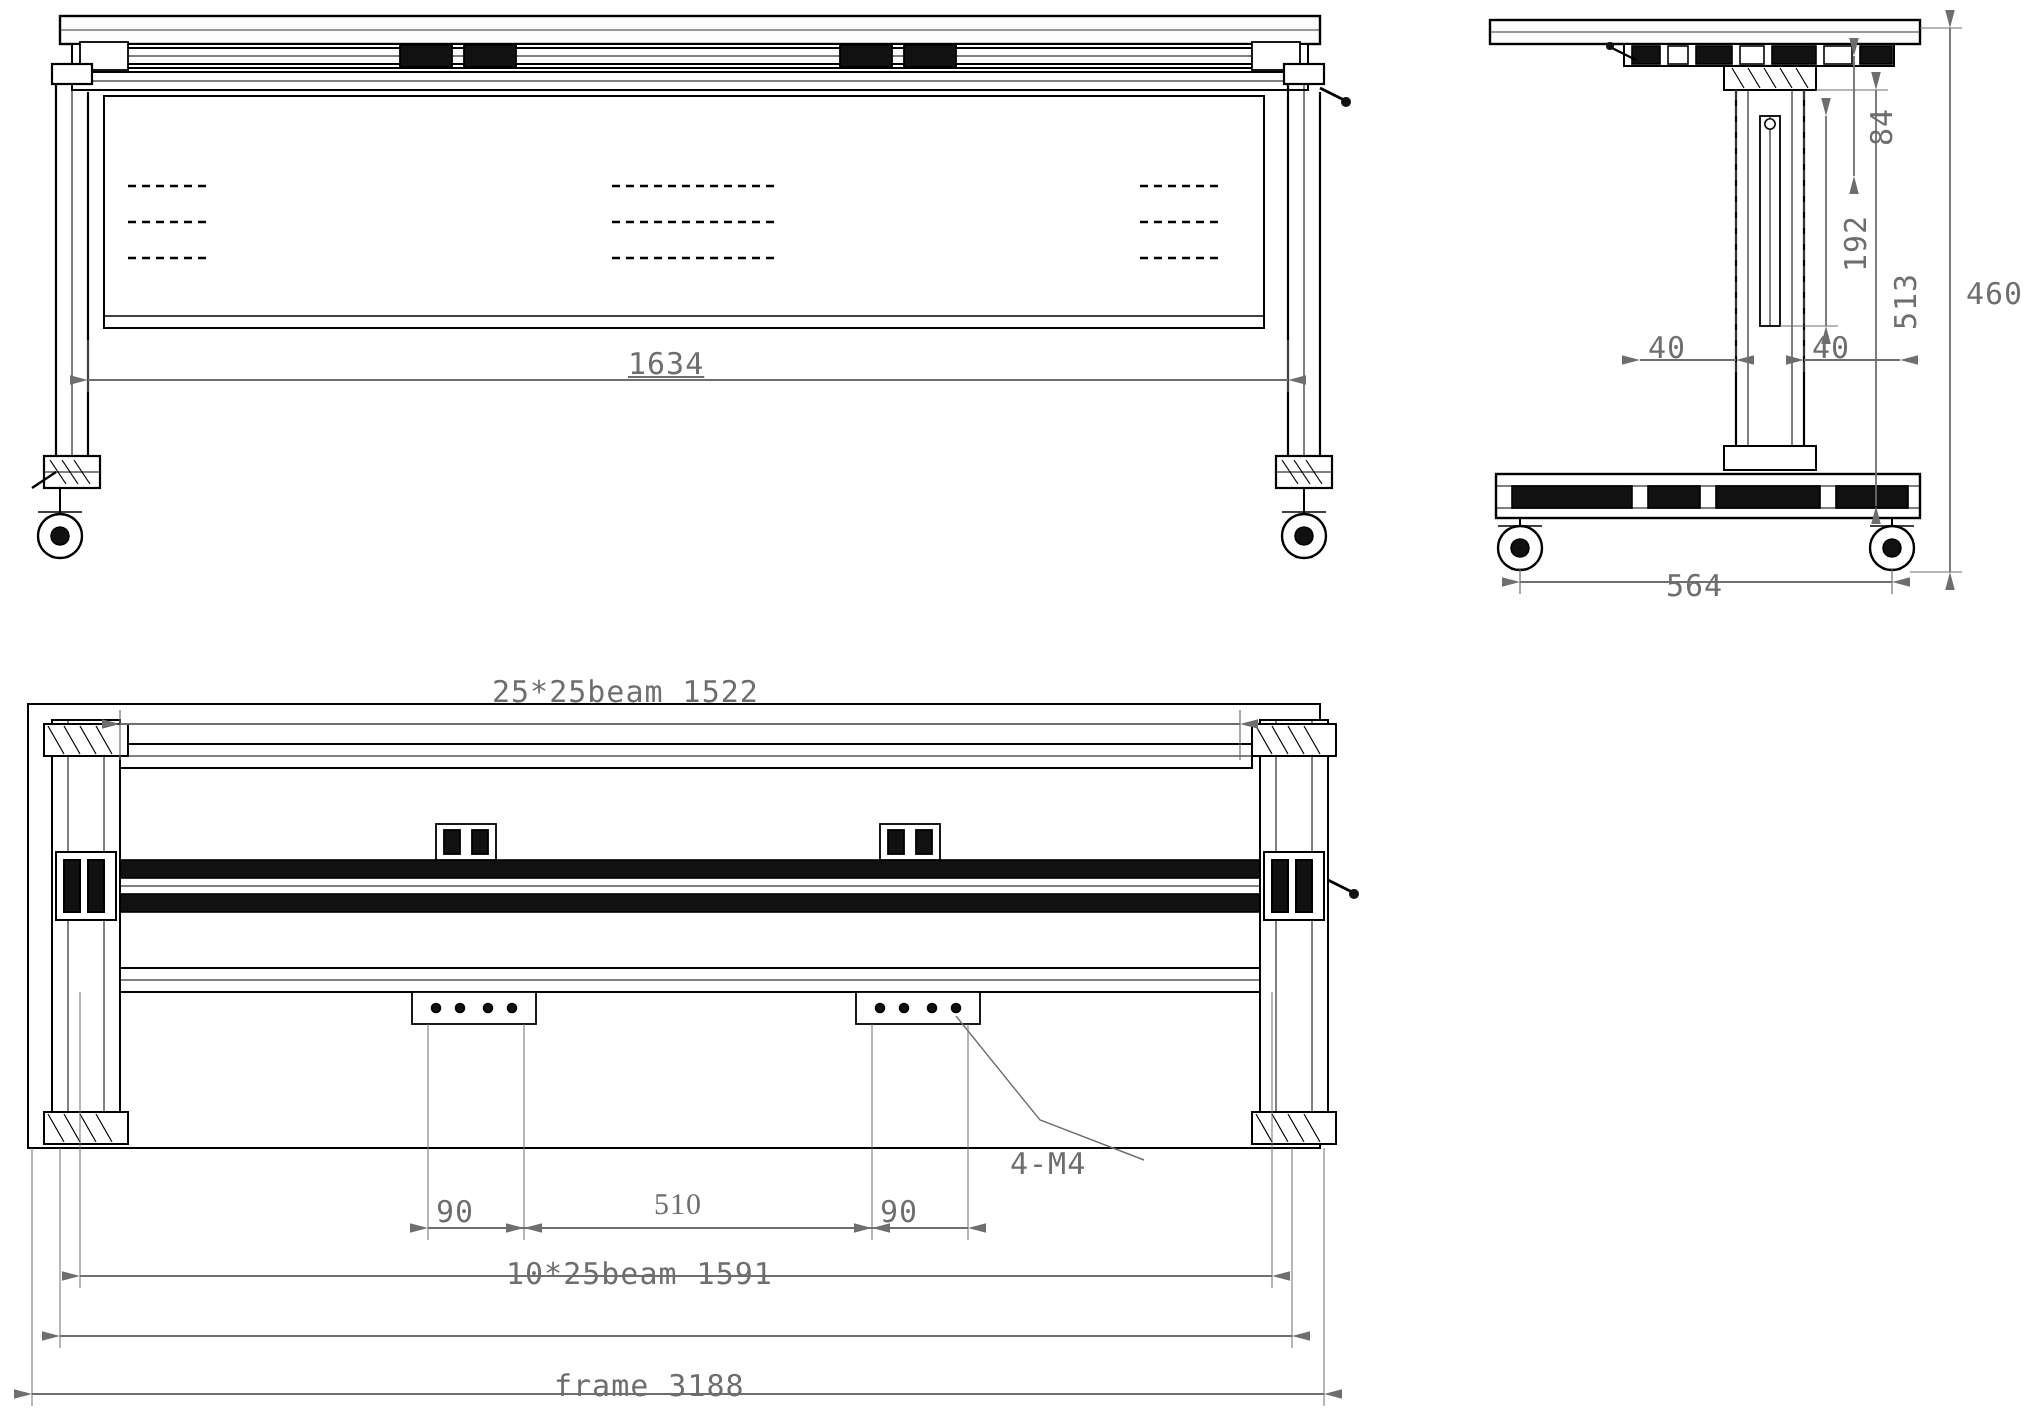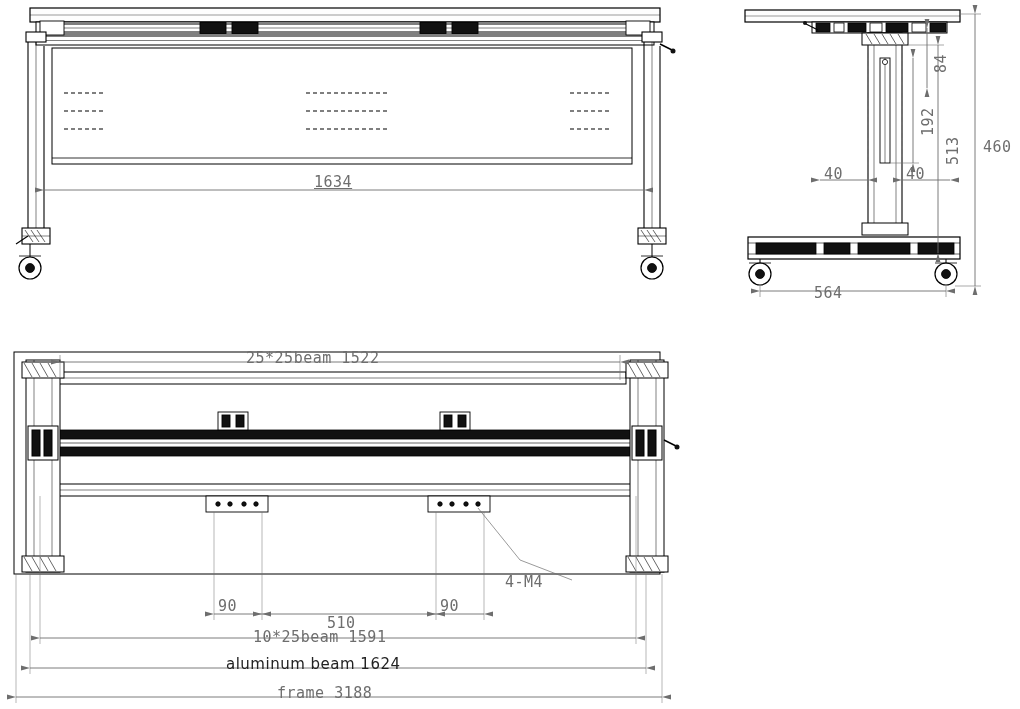--- a/index.html
+++ b/index.html
@@ -357,7 +357,7 @@
   <div class="dimtext vert" style="left:932px; top:73px;">84</div>
   <div class="dimtext" style="left:824px; top:165px;">40</div>
   <div class="dimtext" style="left:906px; top:165px;">40</div>
-  <div class="dimtext" style="left:814px; top:284px;">564</div>
+  <div class="dimtext" style="left:833px; top:284px;">564</div>
 
   <div class="dimtext" style="left:246px; top:337px;margin-top:12px;">25*25beam  1522</div>
   <div class="dimtext" style="left:218px; top:597px;">90</div>

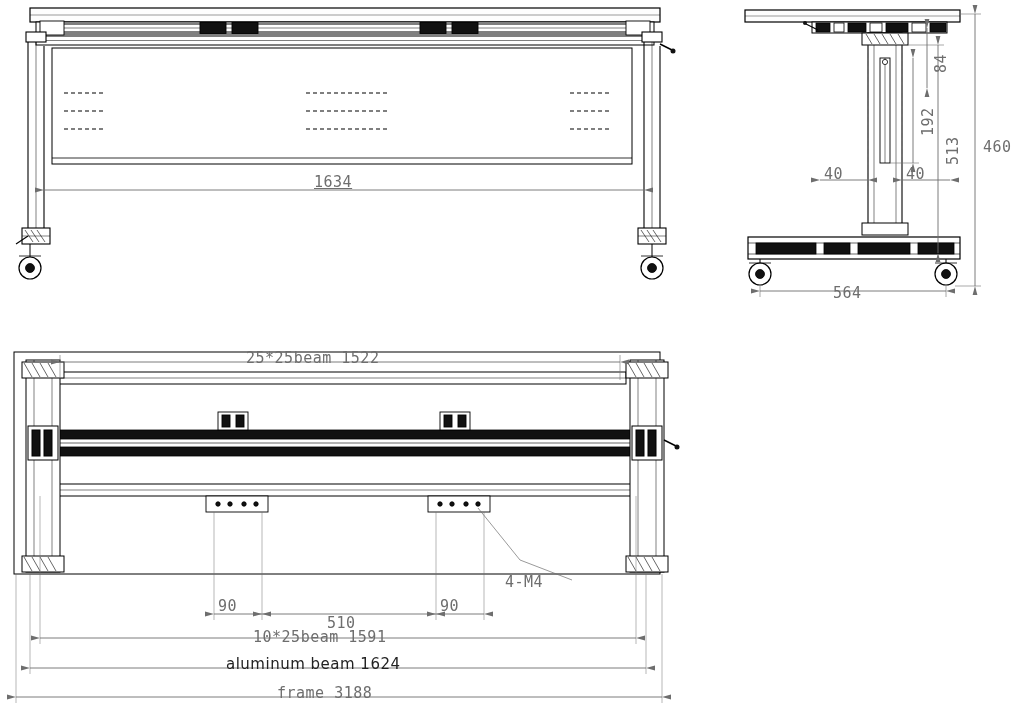--- a/index.html
+++ b/index.html
@@ -359,7 +359,7 @@
   <div class="dimtext" style="left:906px; top:165px;">40</div>
   <div class="dimtext" style="left:833px; top:284px;">564</div>
 
-  <div class="dimtext" style="left:246px; top:337px;margin-top:12px;">25*25beam  1522</div>
+  <div class="dimtext" style="left:246px; top:337px;">25*25beam  1522</div>
   <div class="dimtext" style="left:218px; top:597px;">90</div>
   <div class="dimtext" style="left:327px; top:614px;">510</div>
   <div class="dimtext" style="left:440px; top:597px;">90</div>

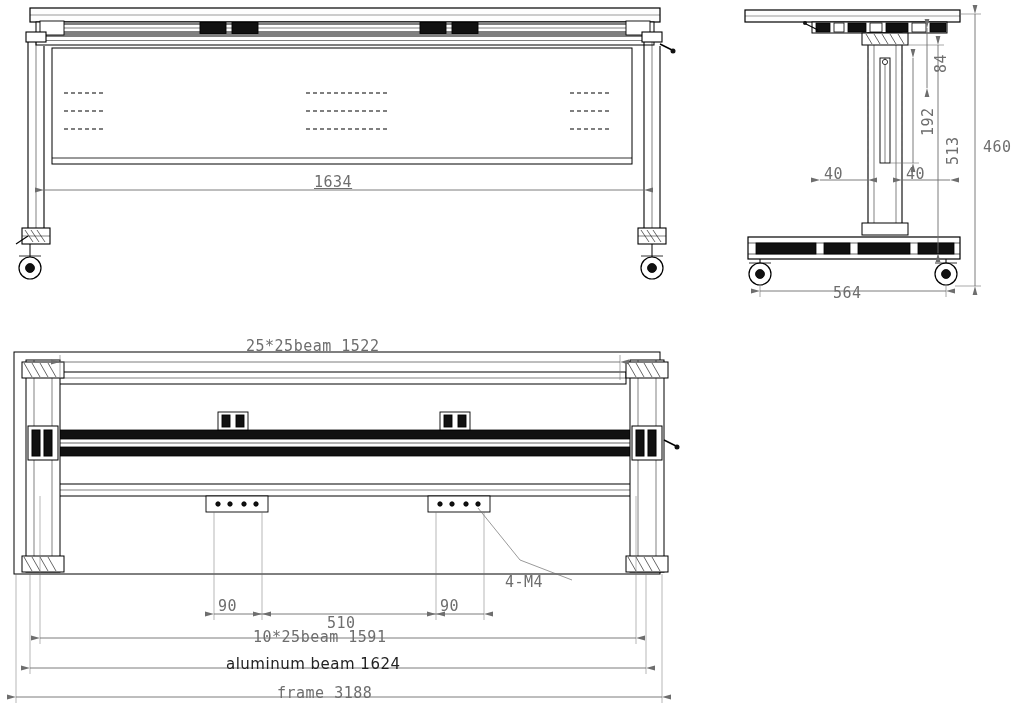--- a/index.html
+++ b/index.html
@@ -361,7 +361,7 @@
 
   <div class="dimtext" style="left:246px; top:337px;">25*25beam  1522</div>
   <div class="dimtext" style="left:218px; top:597px;">90</div>
-  <div class="dimtext" style="left:327px; top:614px;">510</div>
+  <div class="dimtext" style="left:327px; top:595px;font-family:Liberation Serif, serif;">510</div>
   <div class="dimtext" style="left:440px; top:597px;">90</div>
   <div class="dimtext" style="left:505px; top:573px;">4-M4</div>
   <div class="dimtext" style="left:253px; top:628px;text-align:right;">10*25beam  1591</div>

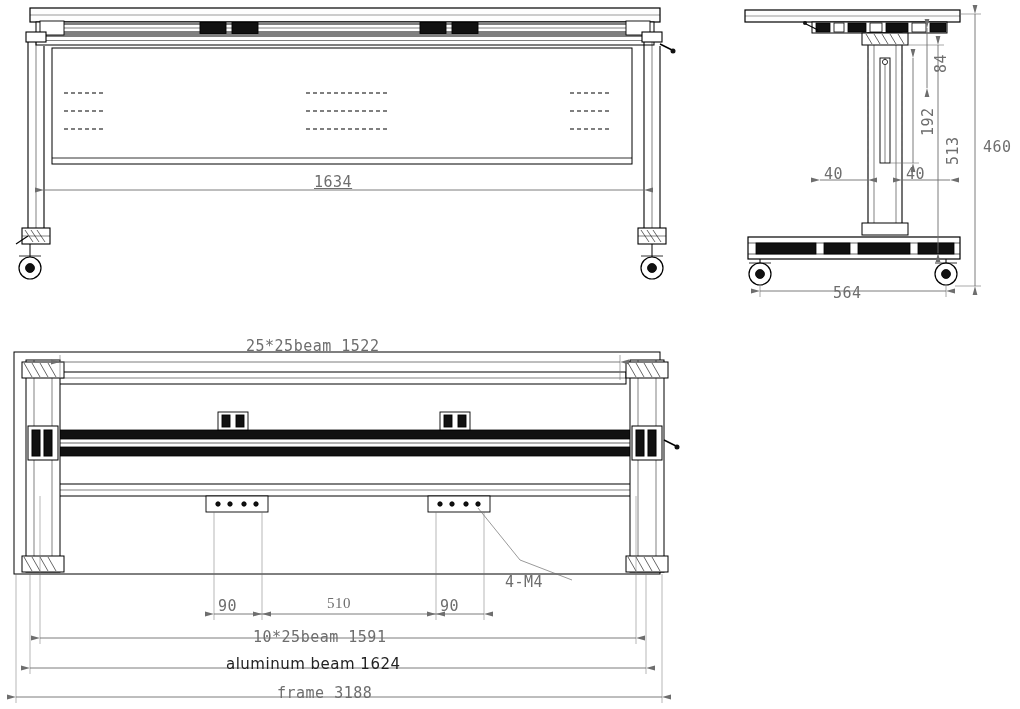--- a/index.html
+++ b/index.html
@@ -365,7 +365,6 @@
   <div class="dimtext" style="left:440px; top:597px;">90</div>
   <div class="dimtext" style="left:505px; top:573px;">4-M4</div>
   <div class="dimtext" style="left:253px; top:628px;text-align:right;">10*25beam  1591</div>
-  <div class="dimtext dark" style="left:226px; top:655px;">aluminum beam  1624</div>
   <div class="dimtext" style="left:277px; top:684px;">frame  3188</div>
 
 </div>

